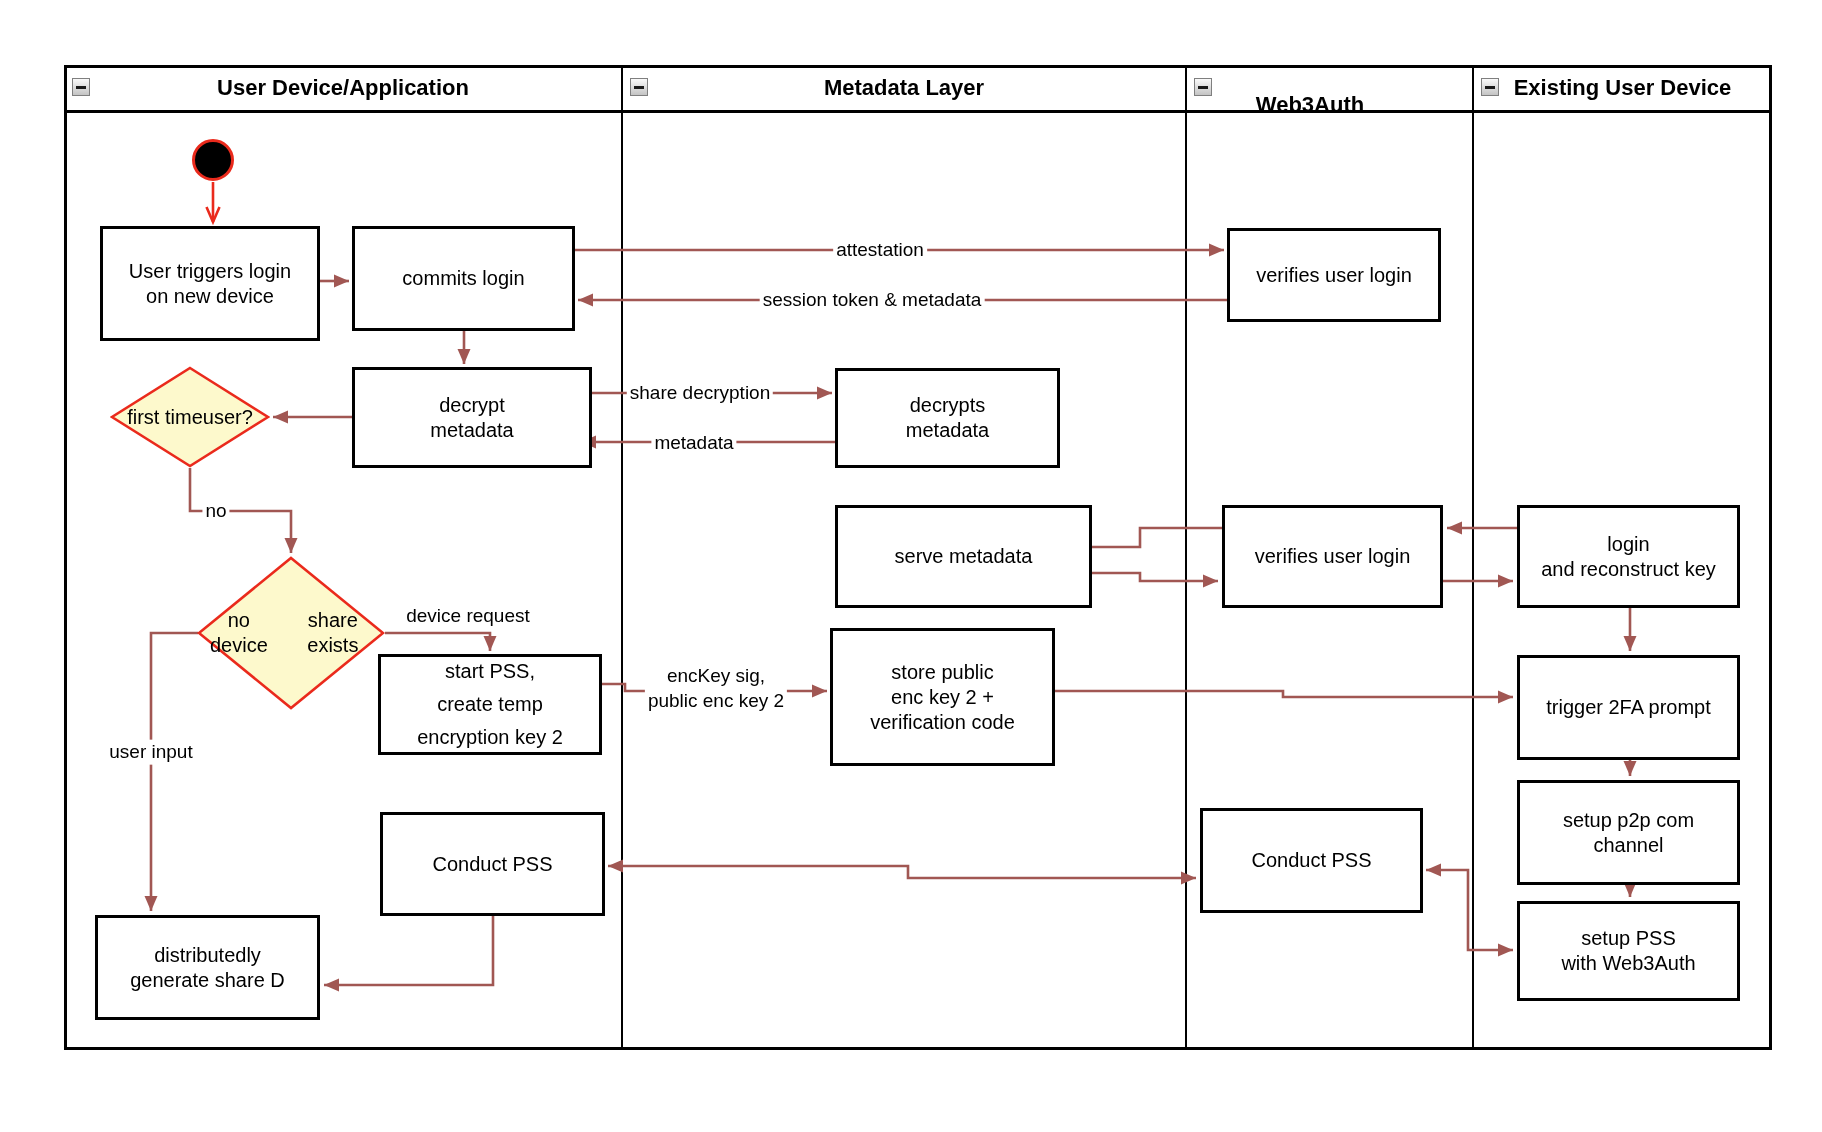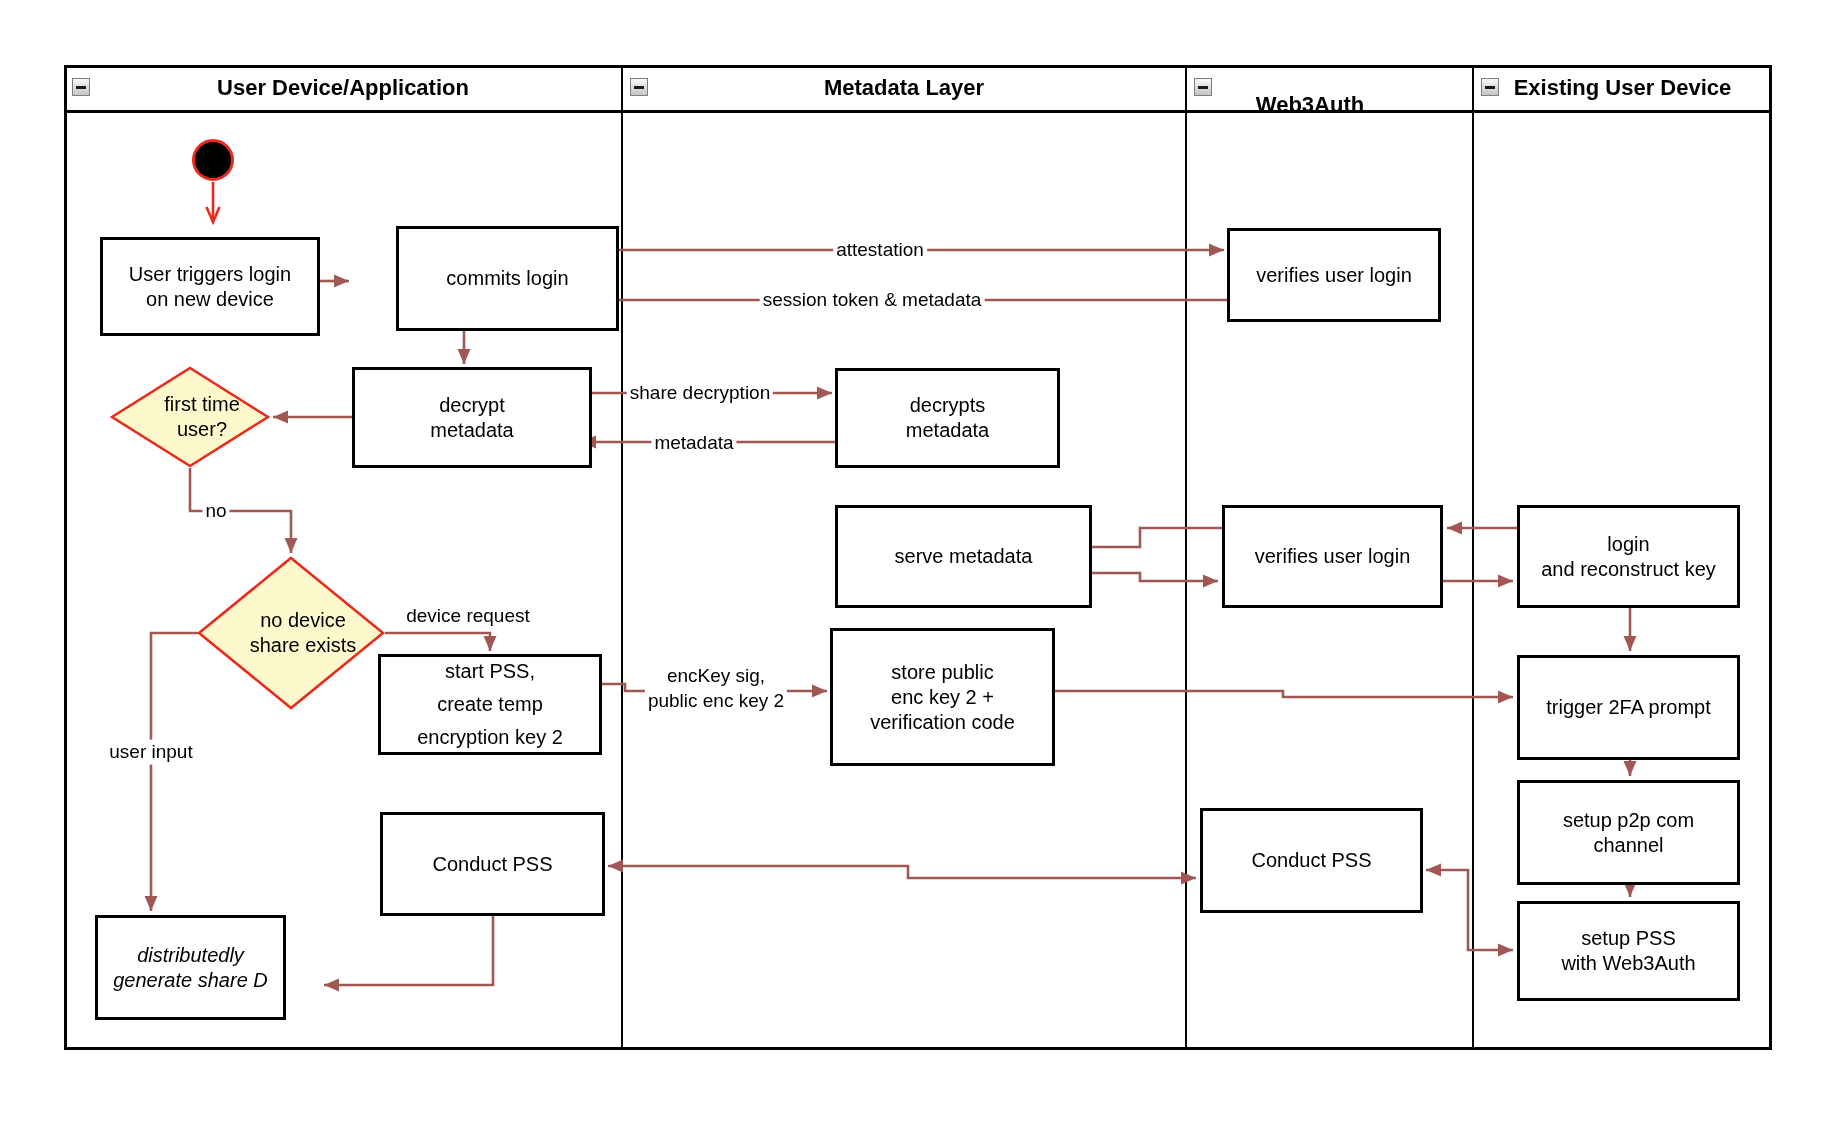--- a/index.html
+++ b/index.html
@@ -155,7 +155,7 @@
         <polygon points="324,985 339,978.5 339,991.5" fill="#a15753"></polygon>
       </g>
     </svg>
-    <div class="node" style="left: 100px; top: 237px; width: 220px; height: 99px;">
+    <div class="node" style="left: 100px; top: 226px; width: 220px; height: 115px;">
       <div>User triggers login</div>
       <div>on new device</div>
     </div>

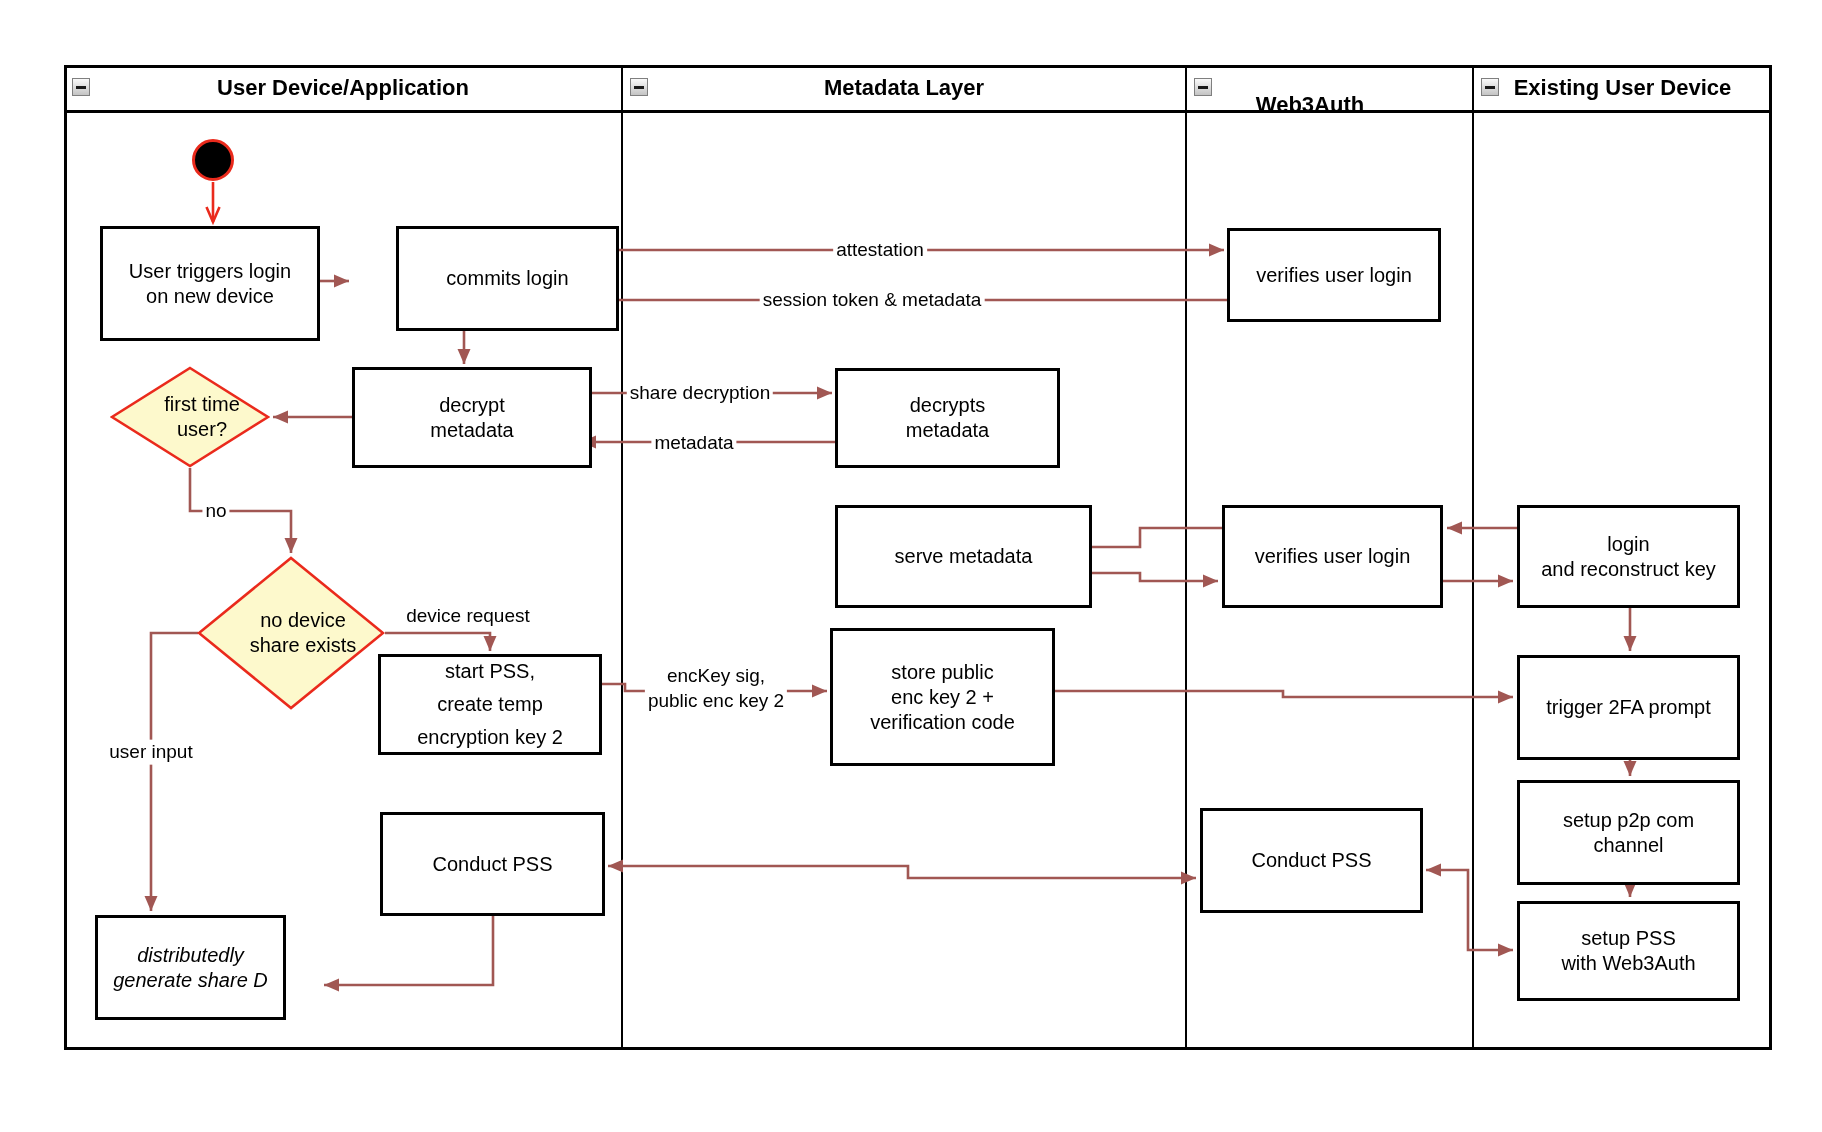--- a/index.html
+++ b/index.html
@@ -159,7 +159,7 @@
       <div>User triggers login</div>
       <div>on new device</div>
     </div>
-    <div class="node" style="left: 352px; top: 226px; width: 223px; height: 105px; margin-left: 44px;">
+    <div class="node" style="left: 352px; top: 226px; width: 223px; height: 105px;">
       <div>commits login</div>
     </div>
     <div class="node" style="left: 1227px; top: 228px; width: 214px; height: 94px;">

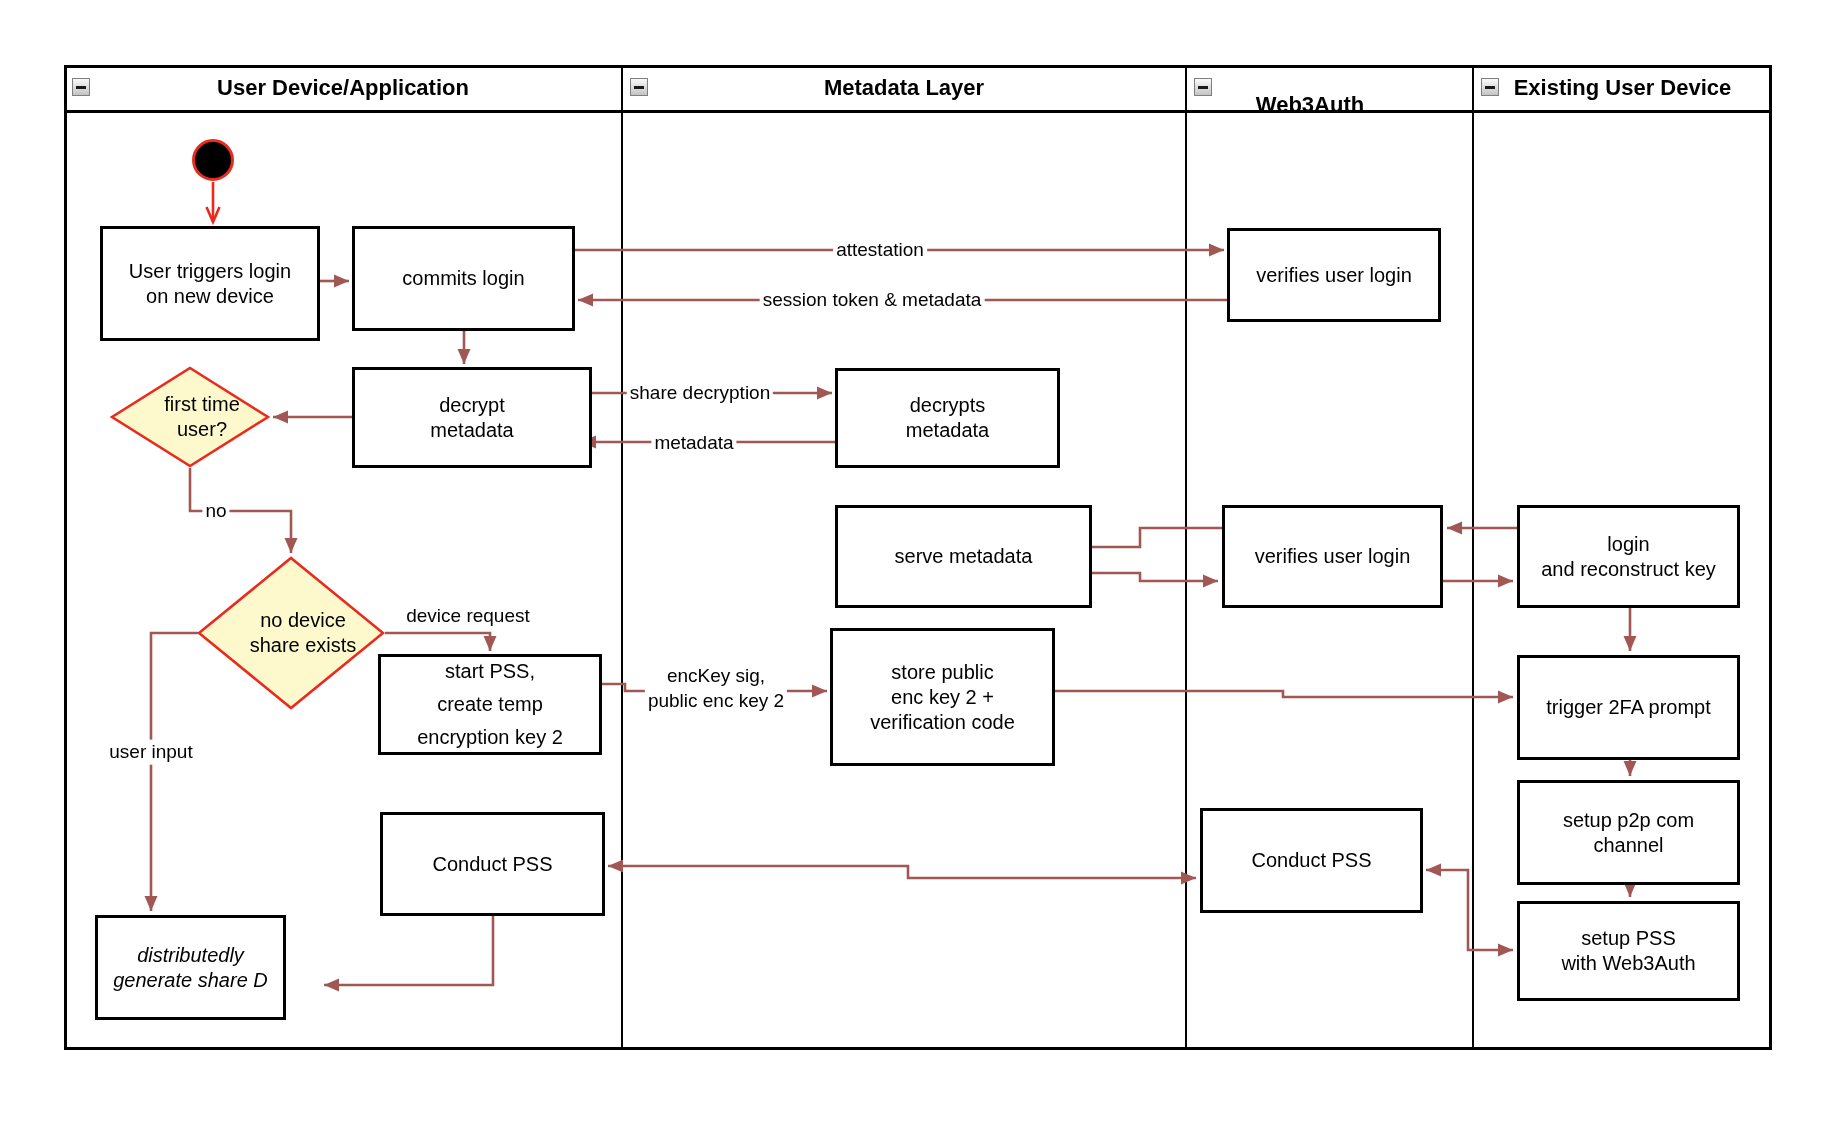--- a/index.html
+++ b/index.html
@@ -19,8 +19,8 @@
       display:flex;flex-direction:column;align-items:center;justify-content:center;
       font-size:20px;line-height:1.25;text-align:center;z-index:3;}
   .diamond{position:absolute;z-index:3;}
-  .diamond .dtext{position:absolute;left:12px;top:0;width:100%;height:100%;display:flex;
-      flex-direction:column;align-items:center;justify-content:center;font-size:20px;line-height:1.25;text-align:center;}
+  .diamond .dtext{position:absolute;left:0;top:0;width:100%;height:100%;display:flex;
+      flex-direction:row;align-items:center;justify-content:center;font-size:20px;line-height:1.25;text-align:center;}
   .start-node{position:absolute;border-radius:50%;background:#000;box-sizing:border-box;z-index:3;}
   .edge-label{position:absolute;transform:translate(-50%,-50%);background:#fff;
       padding:0 3px;font-size:19px;line-height:1.3;text-align:center;white-space:nowrap;z-index:4;}

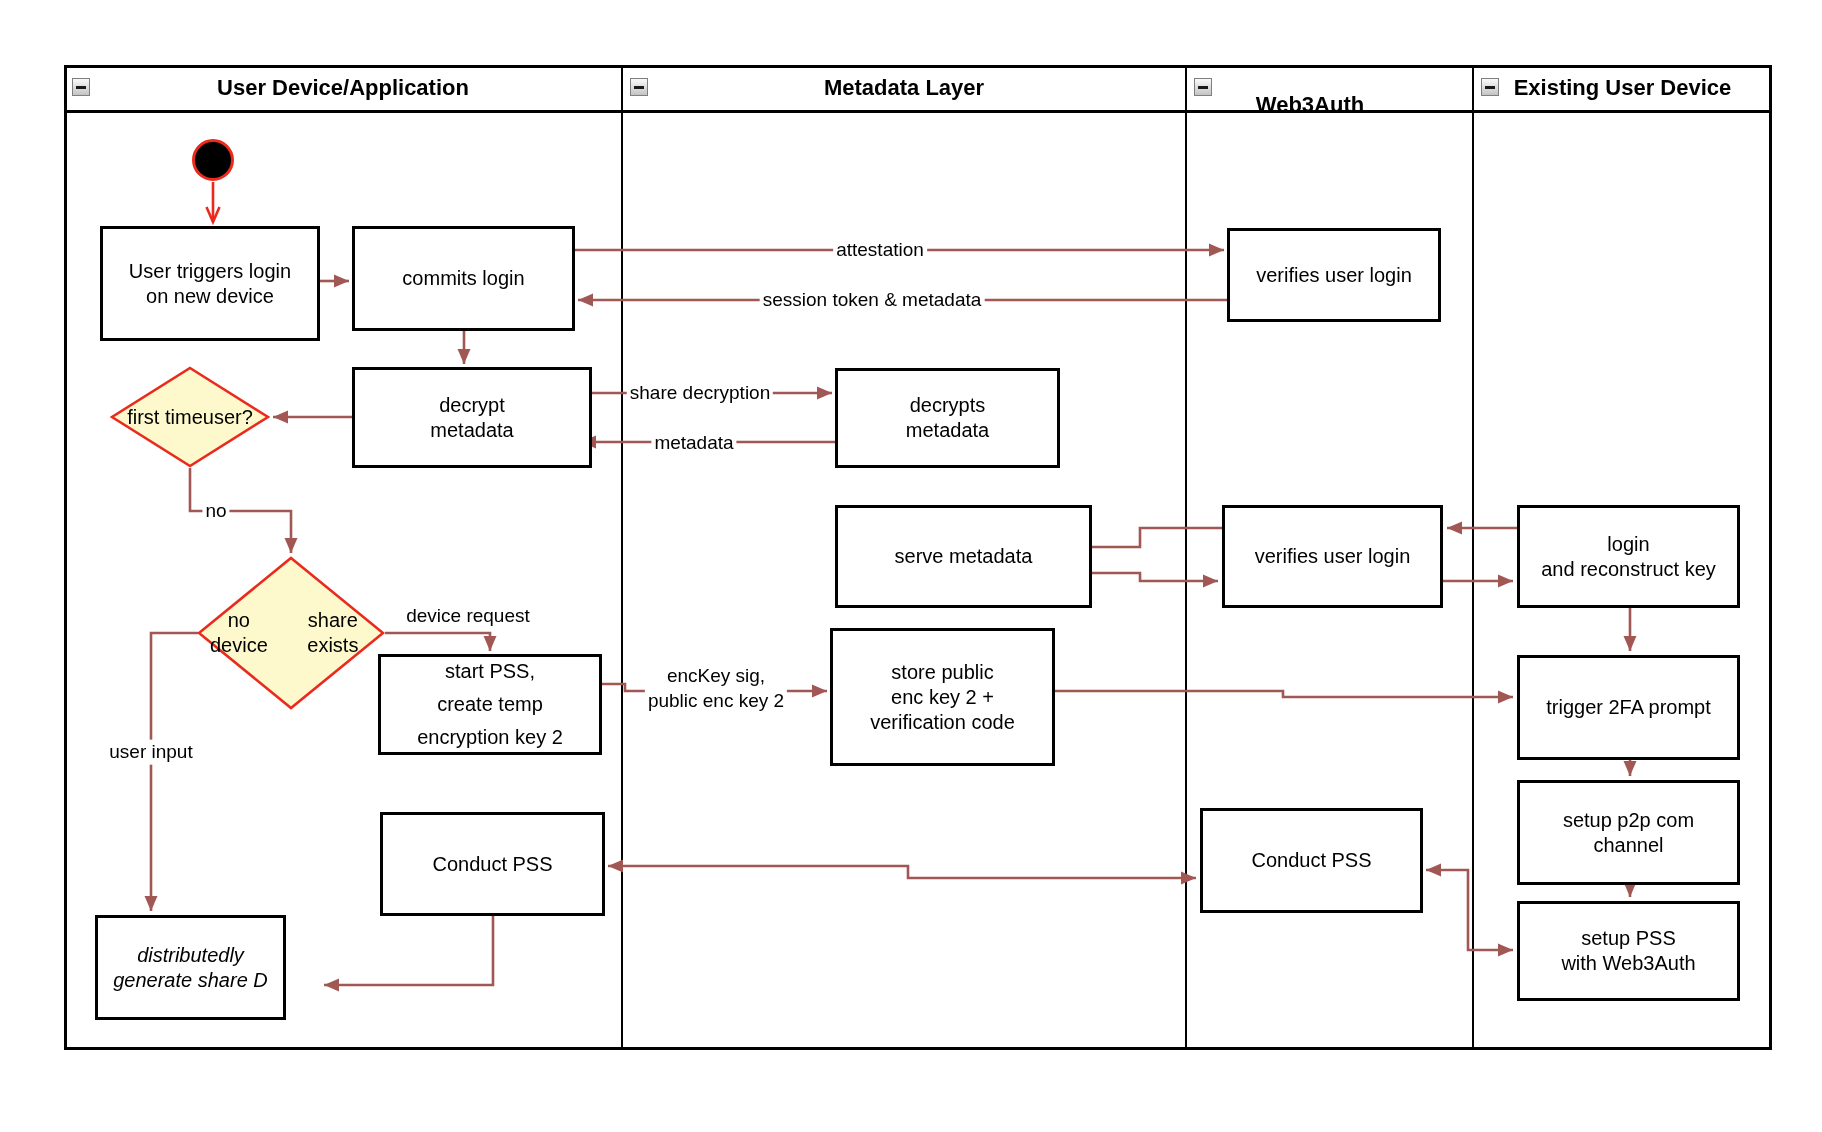--- a/index.html
+++ b/index.html
@@ -210,7 +210,7 @@
       <div>setup PSS</div>
       <div>with Web3Auth</div>
     </div>
-    <div class="node" style="left: 95px; top: 915px; width: 191px; height: 105px; font-style: italic;">
+    <div class="node" style="left: 95px; top: 915px; width: 225px; height: 105px;">
       <div>distributedly</div>
       <div>generate share D</div>
     </div>

